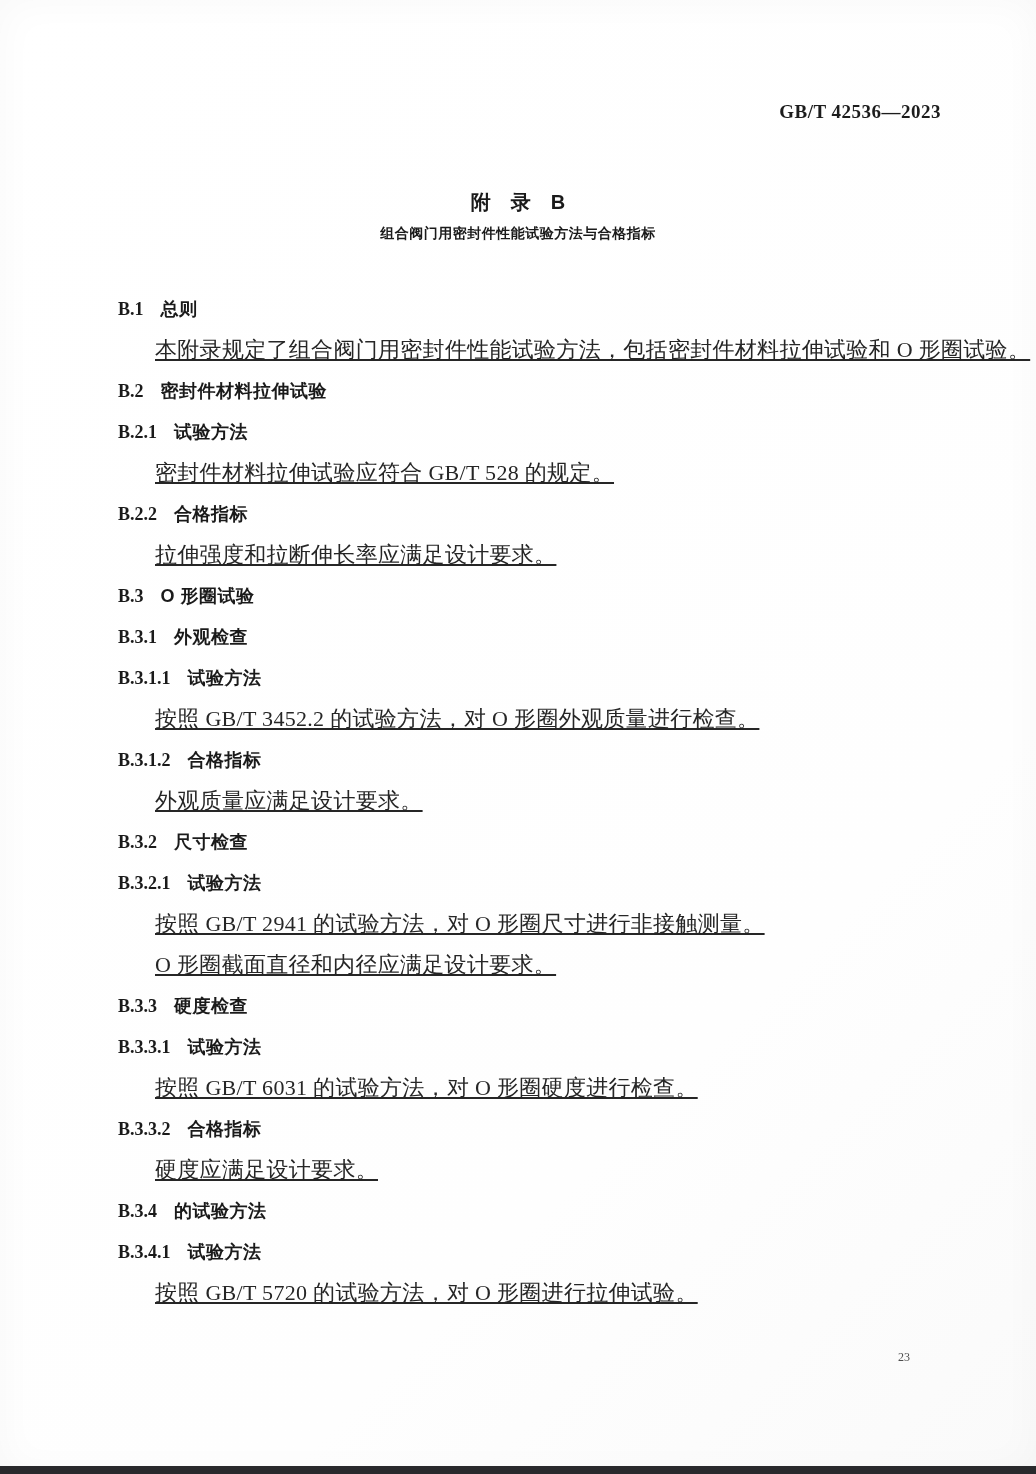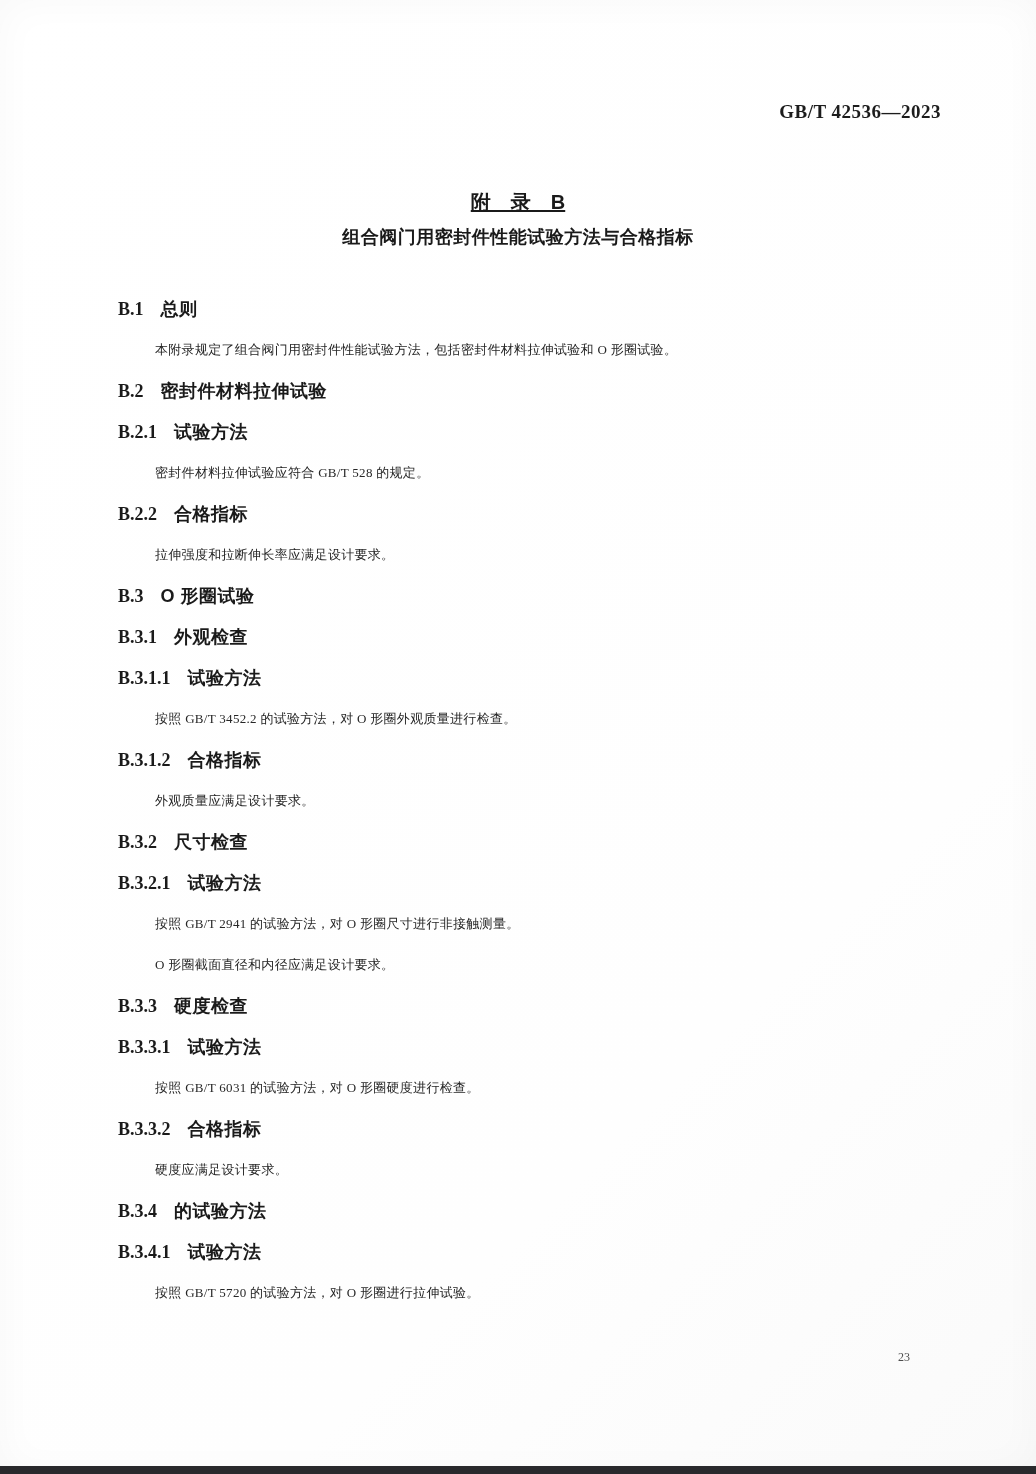--- a/index.html
+++ b/index.html
@@ -38,7 +38,6 @@
     font-size: 20px;
     color: #1a1a1a;
     margin-bottom: 9px;
-    text-decoration: underline;
   }
   .title-line2 {
     font-family: "Liberation Sans", sans-serif;

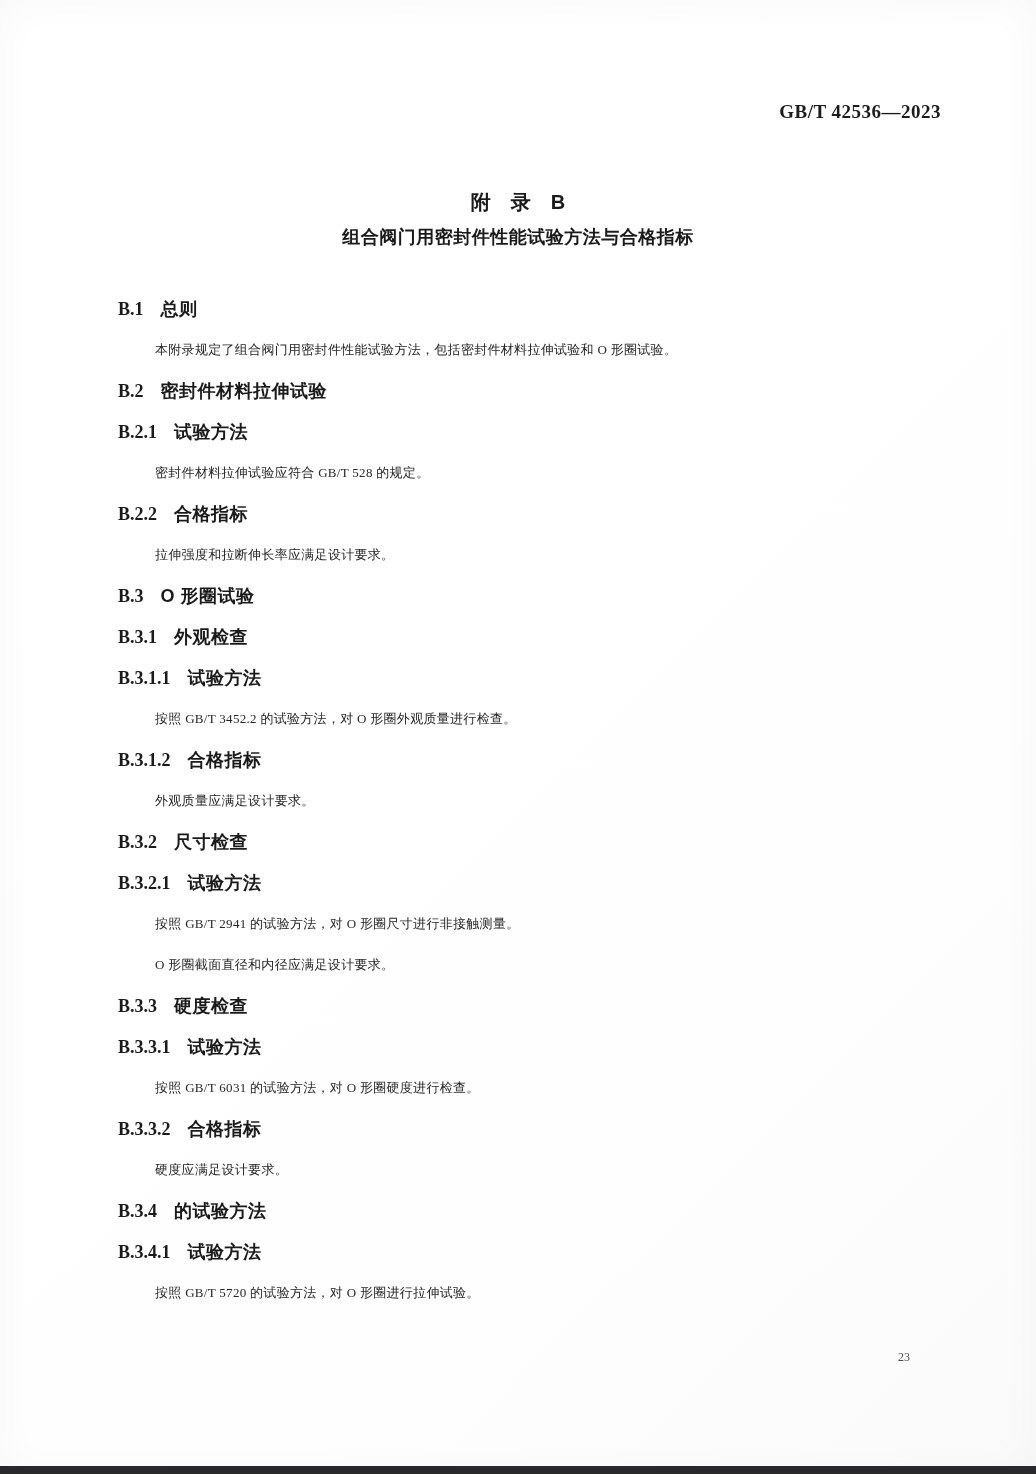--- a/index.html
+++ b/index.html
@@ -49,7 +49,7 @@
   .title-line3 {
     font-family: "Liberation Sans", sans-serif;
     font-weight: bold;
-    font-size: 18px;
+    font-size: 14px;
     letter-spacing: 0.5px;
     color: #1a1a1a;
   }

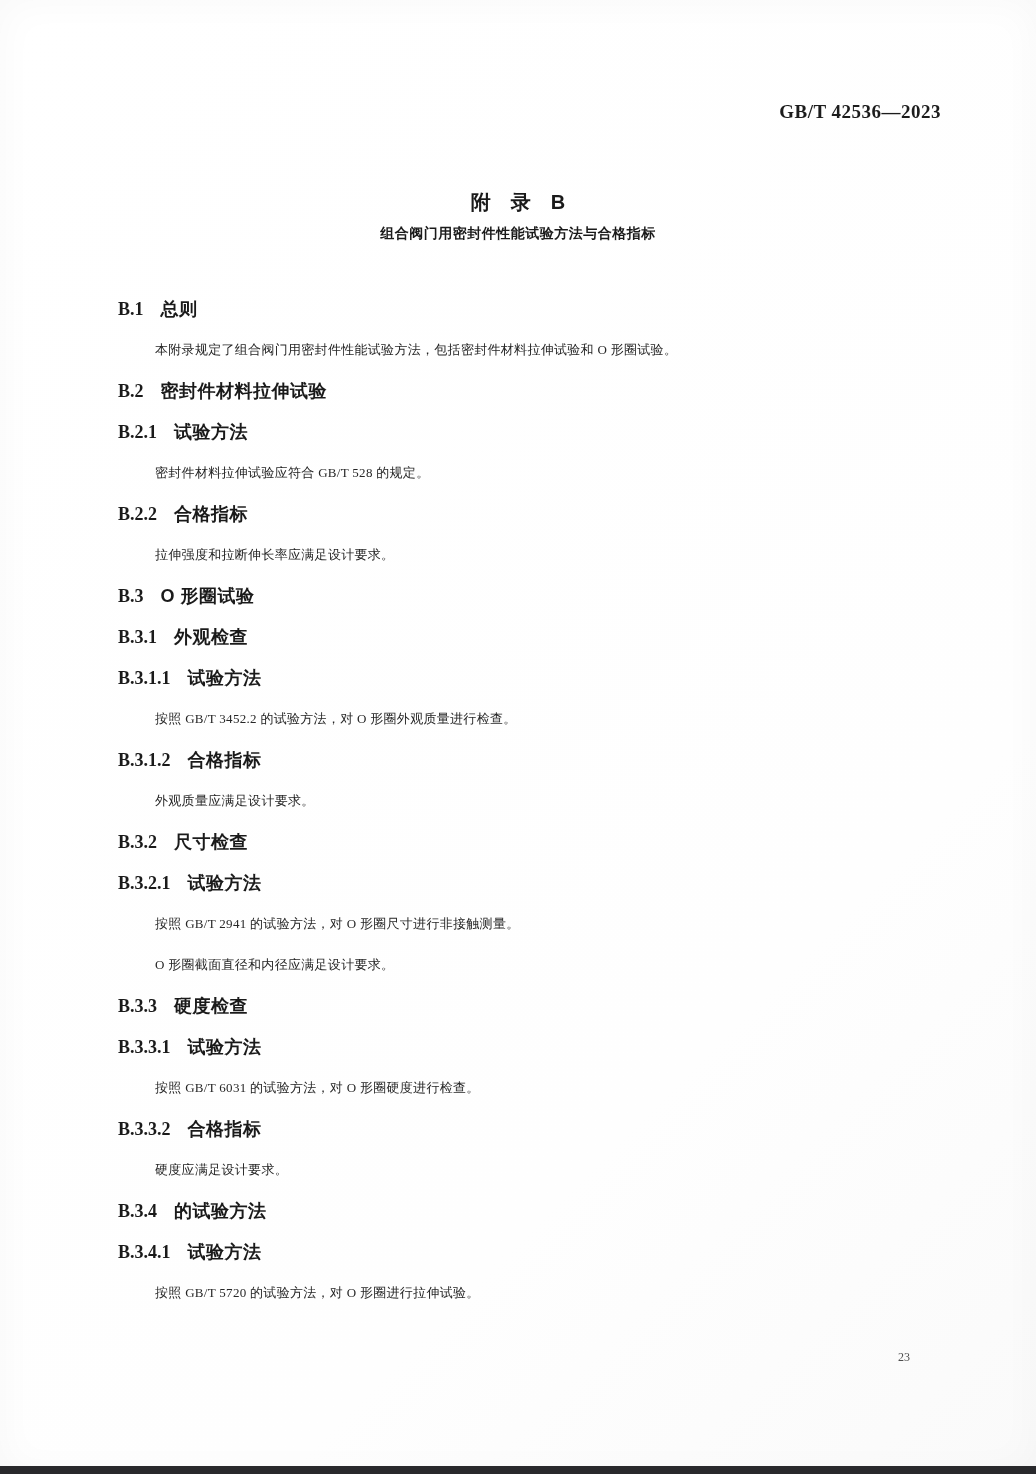--- a/index.html
+++ b/index.html
@@ -79,7 +79,7 @@
   }
   .body-para {
     font-family: "Liberation Serif", serif;
-    font-size: 13px;
+    font-size: 22px;
     line-height: 20px;
     height: 20px;
     margin-bottom: 21px;
@@ -87,6 +87,7 @@
     white-space: nowrap;
     color: #262626;
     letter-spacing: 0.3px;
+    text-decoration: underline;
   }
   .page-number {
     position: absolute;

